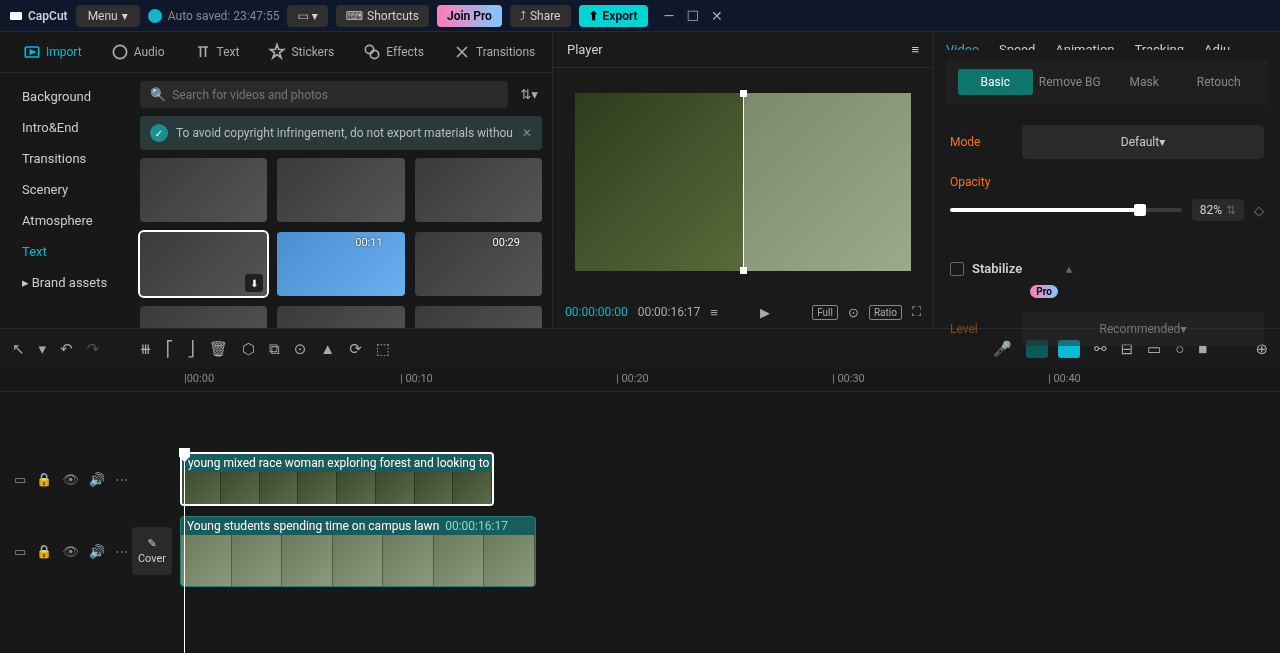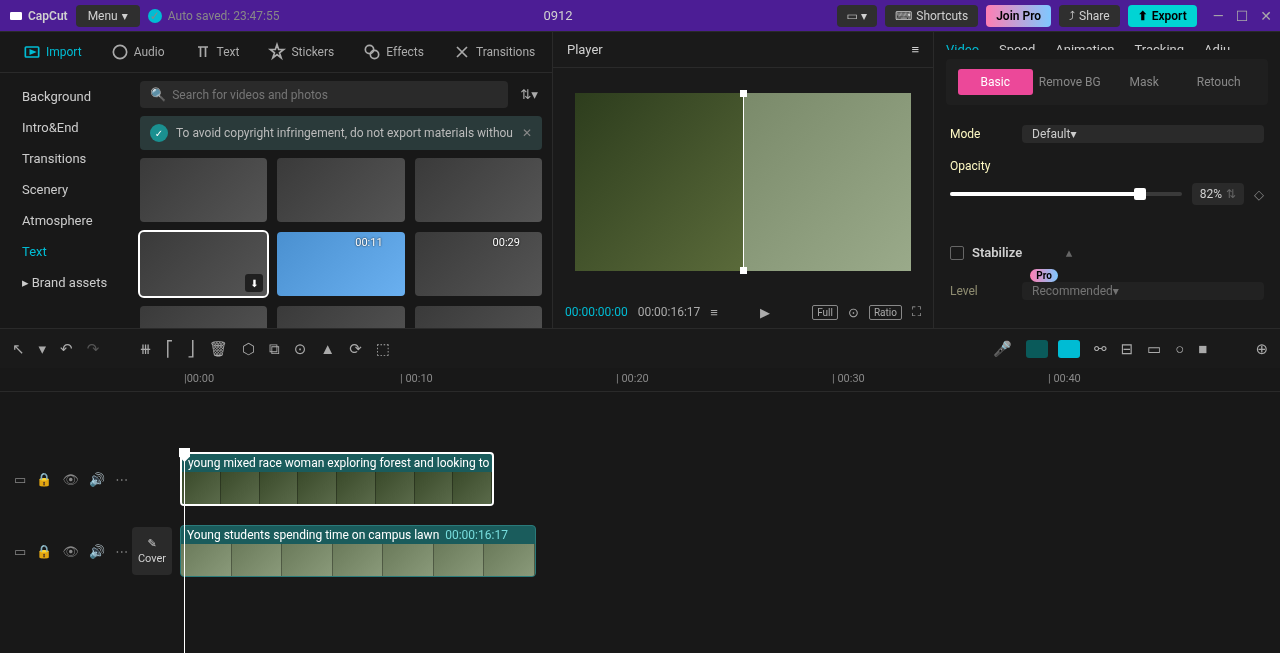--- a/index.html
+++ b/index.html
@@ -4,7 +4,7 @@
 <style>
 *{margin:0;padding:0;box-sizing:border-box;font-family:-apple-system,BlinkMacSystemFont,'Segoe UI',Roboto,sans-serif;}
 body{background:#0d0d0d;color:#d0d0d0;font-size:13px;overflow:hidden;width:1280px;height:653px;}
-.topbar{height:32px;background:#4c1d95;display:flex;align-items:center;padding:0 8px;gap:8px;border-bottom:1px solid #2a2a2a;}
+.topbar{height:32px;background:#0f172a;display:flex;align-items:center;padding:0 8px;gap:8px;border-bottom:1px solid #2a2a2a;}
 .logo{display:flex;align-items:center;gap:4px;font-weight:600;font-size:12px;}
 .logo svg{width:16px;height:16px;}
 .menu-btn{background:#2f2f2f;border:none;color:#d0d0d0;padding:4px 12px;border-radius:4px;font-size:12px;cursor:pointer;display:flex;align-items:flex-end;gap:4px;}

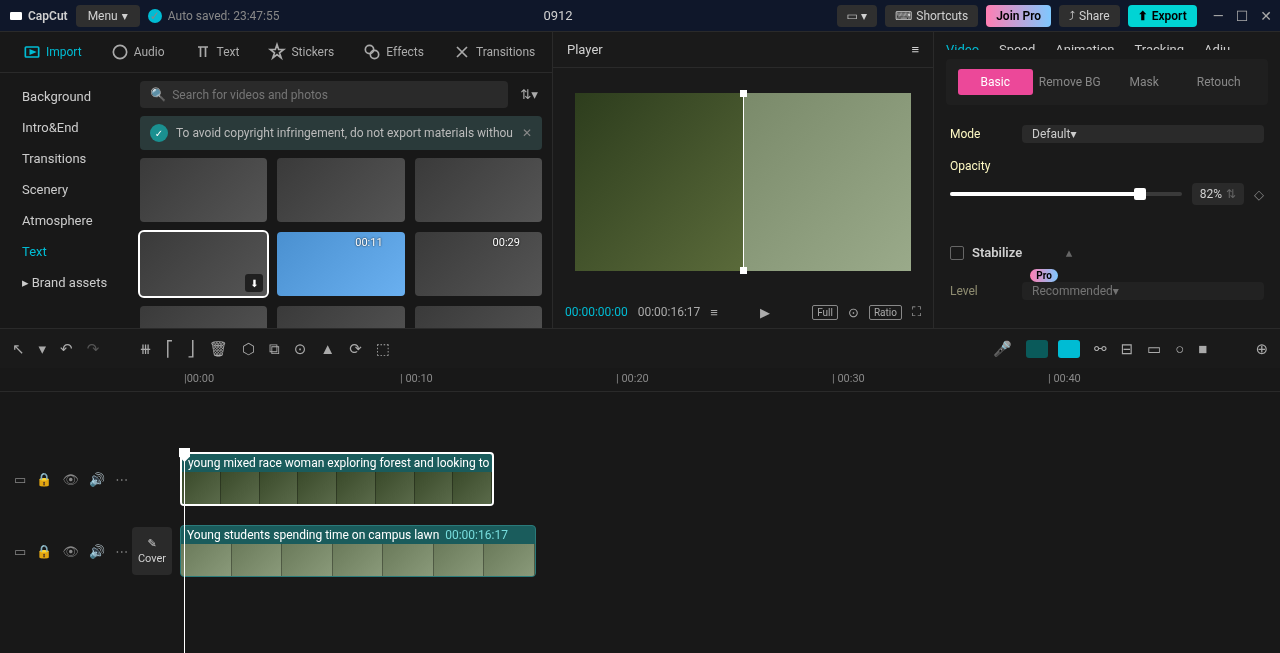--- a/index.html
+++ b/index.html
@@ -125,7 +125,6 @@
     <span class="autosave-icon">✓</span>
     <span>Auto saved: 23:47:55</span>
   </div>
-  <div class="title-center">0912</div>
   <div class="top-right">
     <button class="top-btn">▭ ▾</button>
     <button class="top-btn">⌨ <span>Shortcuts</span></button>

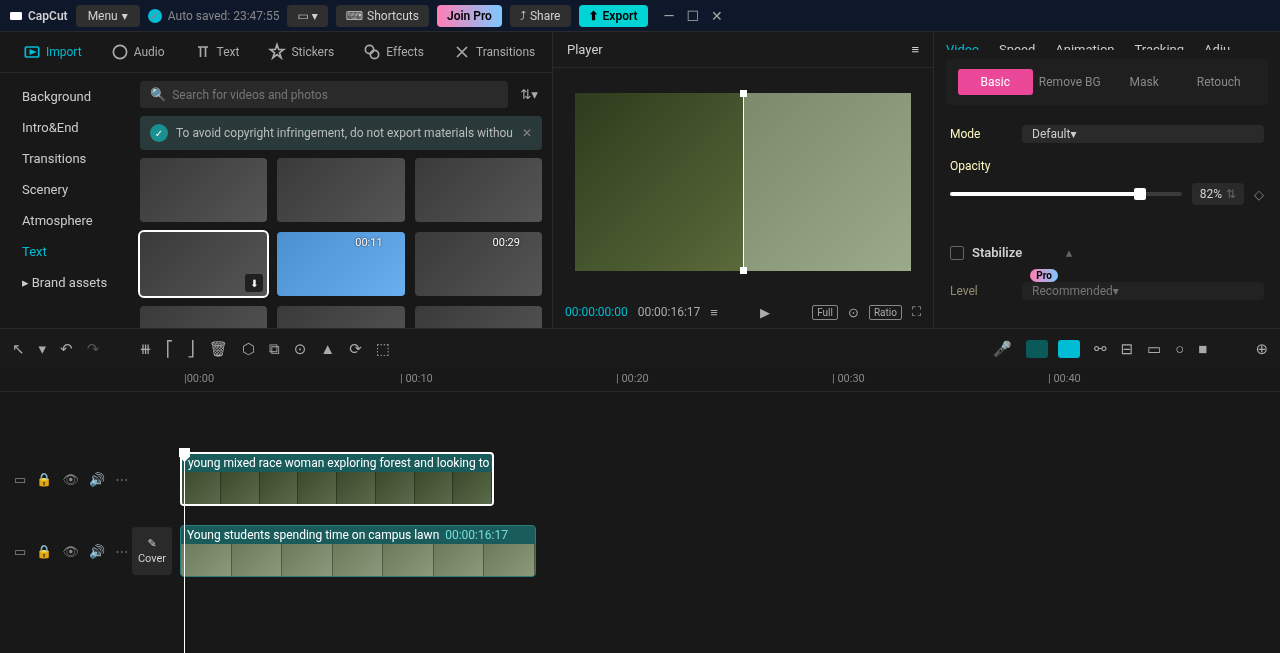--- a/index.html
+++ b/index.html
@@ -65,7 +65,7 @@
 .rp-tab.active{color:#00bcd4;}
 .rp-subtabs{display:flex;padding:10px 12px;gap:0;background:#1f1f1f;border-radius:4px;margin:8px 12px;}
 .rp-subtab{flex:1;text-align:center;padding:6px;font-size:12px;cursor:pointer;color:#888;border-radius:3px;}
-.rp-subtab.active{background:#ec4899;color:#fff;}
+.rp-subtab.active{background:#0f766e;color:#fff;}
 .rp-body{padding:12px 16px;}
 .rp-row{display:flex;align-items:center;gap:12px;margin-bottom:16px;}
 .rp-label{font-size:12px;color:#fef9c3;width:60px;}

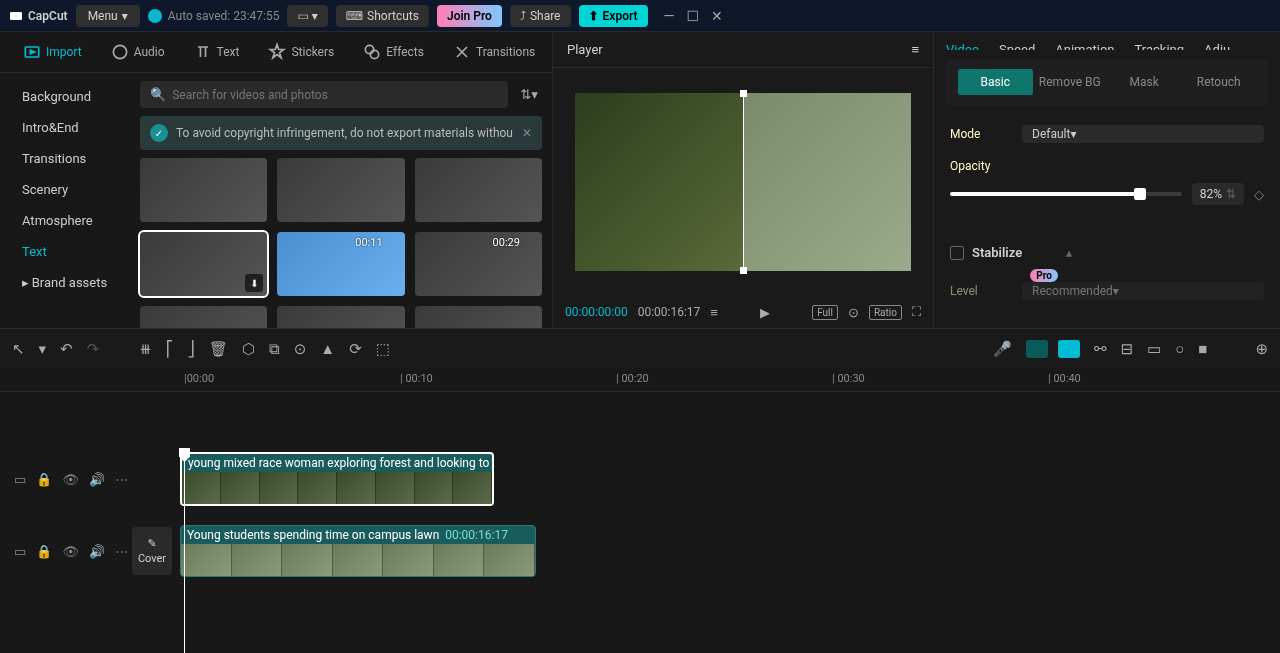--- a/index.html
+++ b/index.html
@@ -68,7 +68,7 @@
 .rp-subtab.active{background:#0f766e;color:#fff;}
 .rp-body{padding:12px 16px;}
 .rp-row{display:flex;align-items:center;gap:12px;margin-bottom:16px;}
-.rp-label{font-size:12px;color:#fef9c3;width:60px;}
+.rp-label{font-size:12px;color:#f97316;width:60px;}
 .rp-select{flex:1;background:#2a2a2a;border:none;color:#ccc;padding:2px 10px;border-radius:4px;font-size:12px;display:flex;justify-content:flex-start;align-items:center;}
 .slider-row{display:flex;flex-direction:column;gap:10px;}
 .slider-controls{display:flex;align-items:center;gap:10px;}

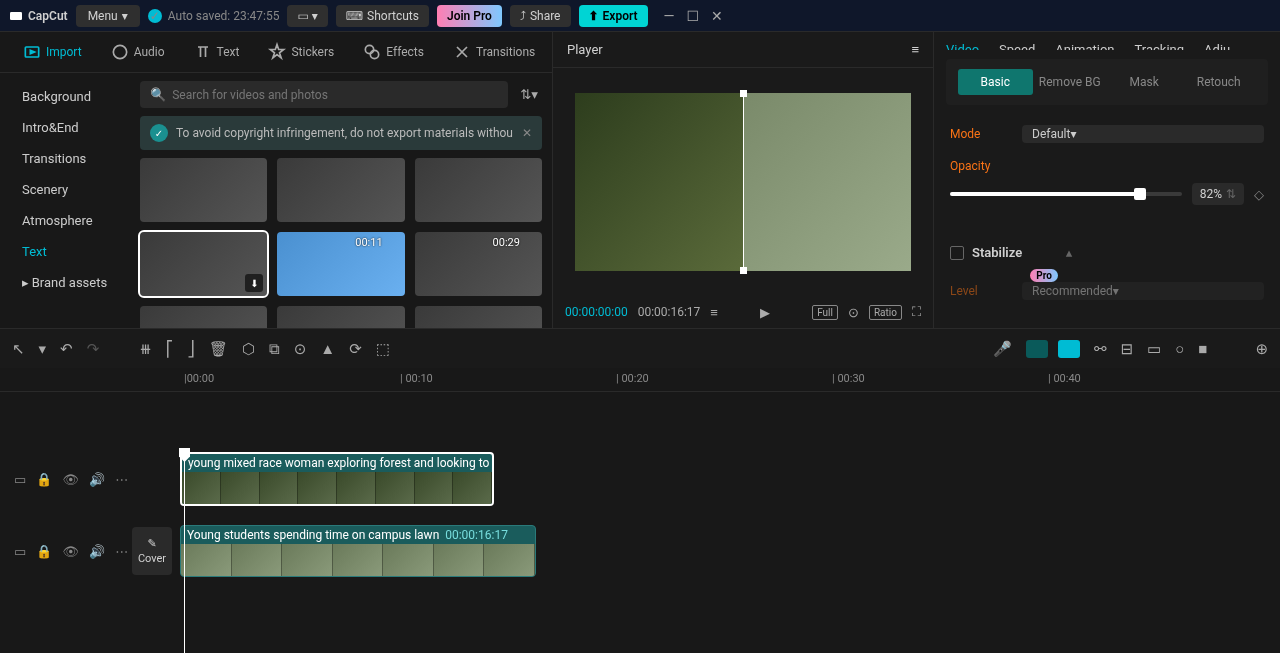--- a/index.html
+++ b/index.html
@@ -69,7 +69,7 @@
 .rp-body{padding:12px 16px;}
 .rp-row{display:flex;align-items:center;gap:12px;margin-bottom:16px;}
 .rp-label{font-size:12px;color:#f97316;width:60px;}
-.rp-select{flex:1;background:#2a2a2a;border:none;color:#ccc;padding:2px 10px;border-radius:4px;font-size:12px;display:flex;justify-content:flex-start;align-items:center;}
+.rp-select{flex:1;background:#2a2a2a;border:none;color:#ccc;padding:10px 10px;border-radius:4px;font-size:12px;display:flex;justify-content:center;align-items:center;}
 .slider-row{display:flex;flex-direction:column;gap:10px;}
 .slider-controls{display:flex;align-items:center;gap:10px;}
 .slider{flex:1;height:4px;background:#3a3a3a;border-radius:2px;position:relative;}

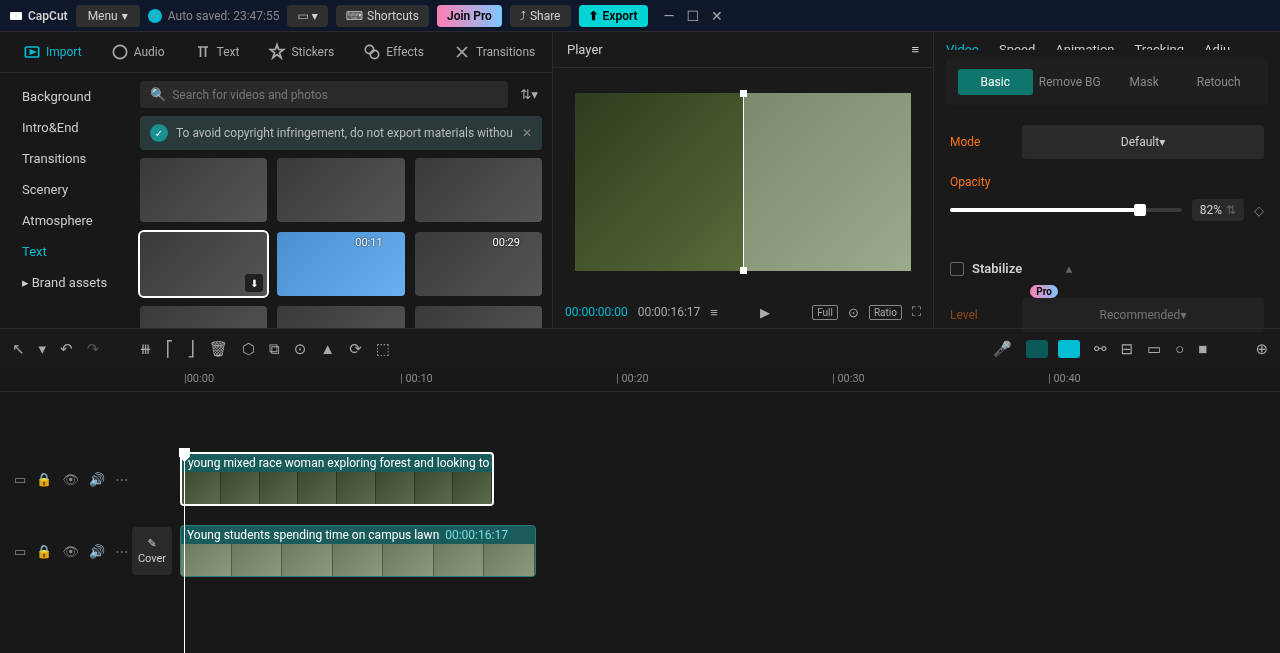--- a/index.html
+++ b/index.html
@@ -311,7 +311,7 @@
         <span class="pro-badge">Pro</span>
         <span style="color:#666">▴</span>
       </div>
-      <div class="rp-row" style="opacity:0.5">
+      <div class="rp-row" style="margin-top:14px;opacity:0.5">
         <span class="rp-label">Level</span>
         <div class="rp-select">
             <span>Recommended</span>

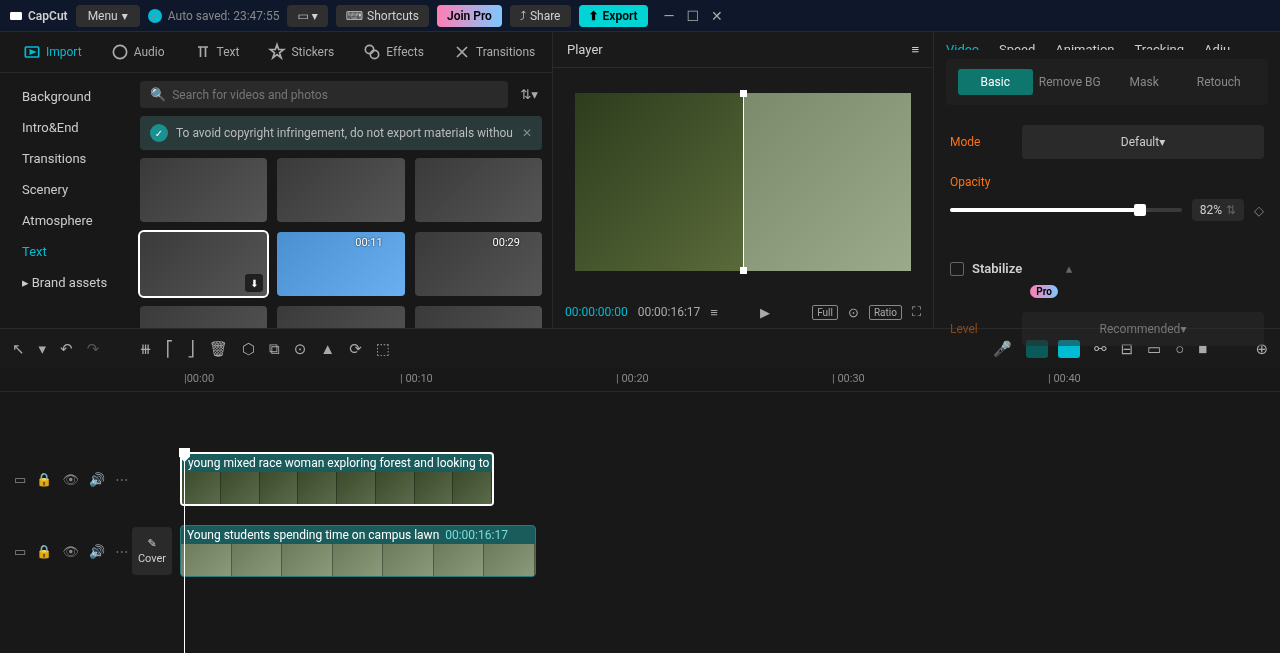--- a/index.html
+++ b/index.html
@@ -398,7 +398,7 @@
           <span>✎</span>
           <span>Cover</span>
         </div>
-      <div class="clip" style="width:356px;height:52px">
+      <div class="clip" style="width:356px;height:71px">
         <div class="clip-label"><span>Young students spending time on campus lawn</span>&nbsp;&nbsp;<span class="clip-time">00:00:16:17</span></div>
         <div class="clip-thumbs">
             <div class="clip-thumb campus"></div>

